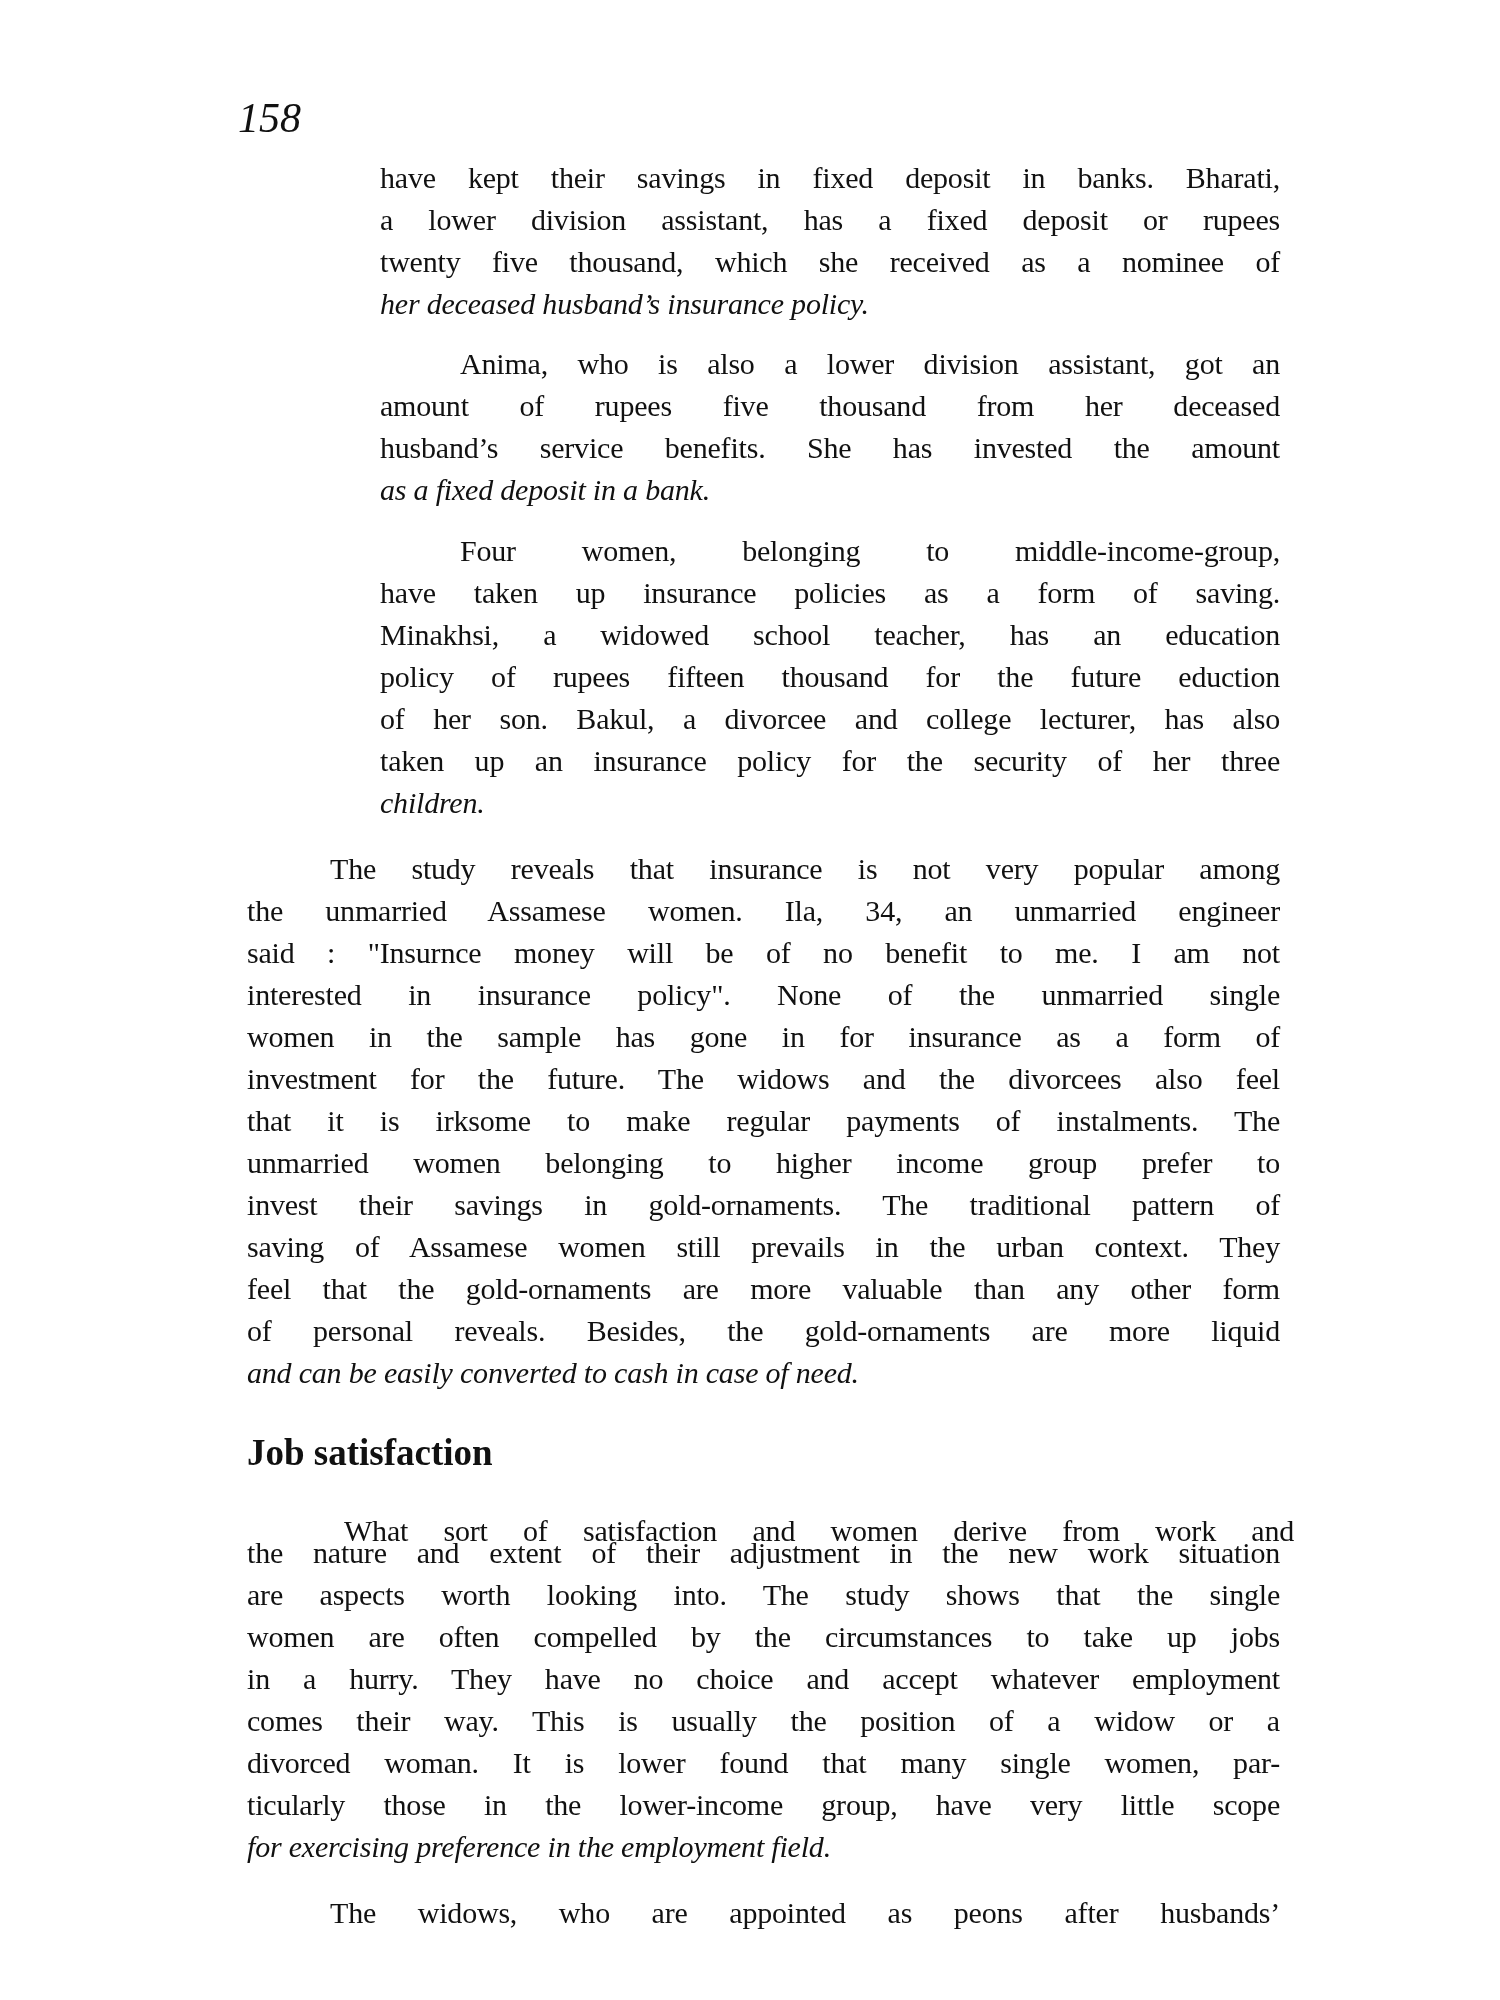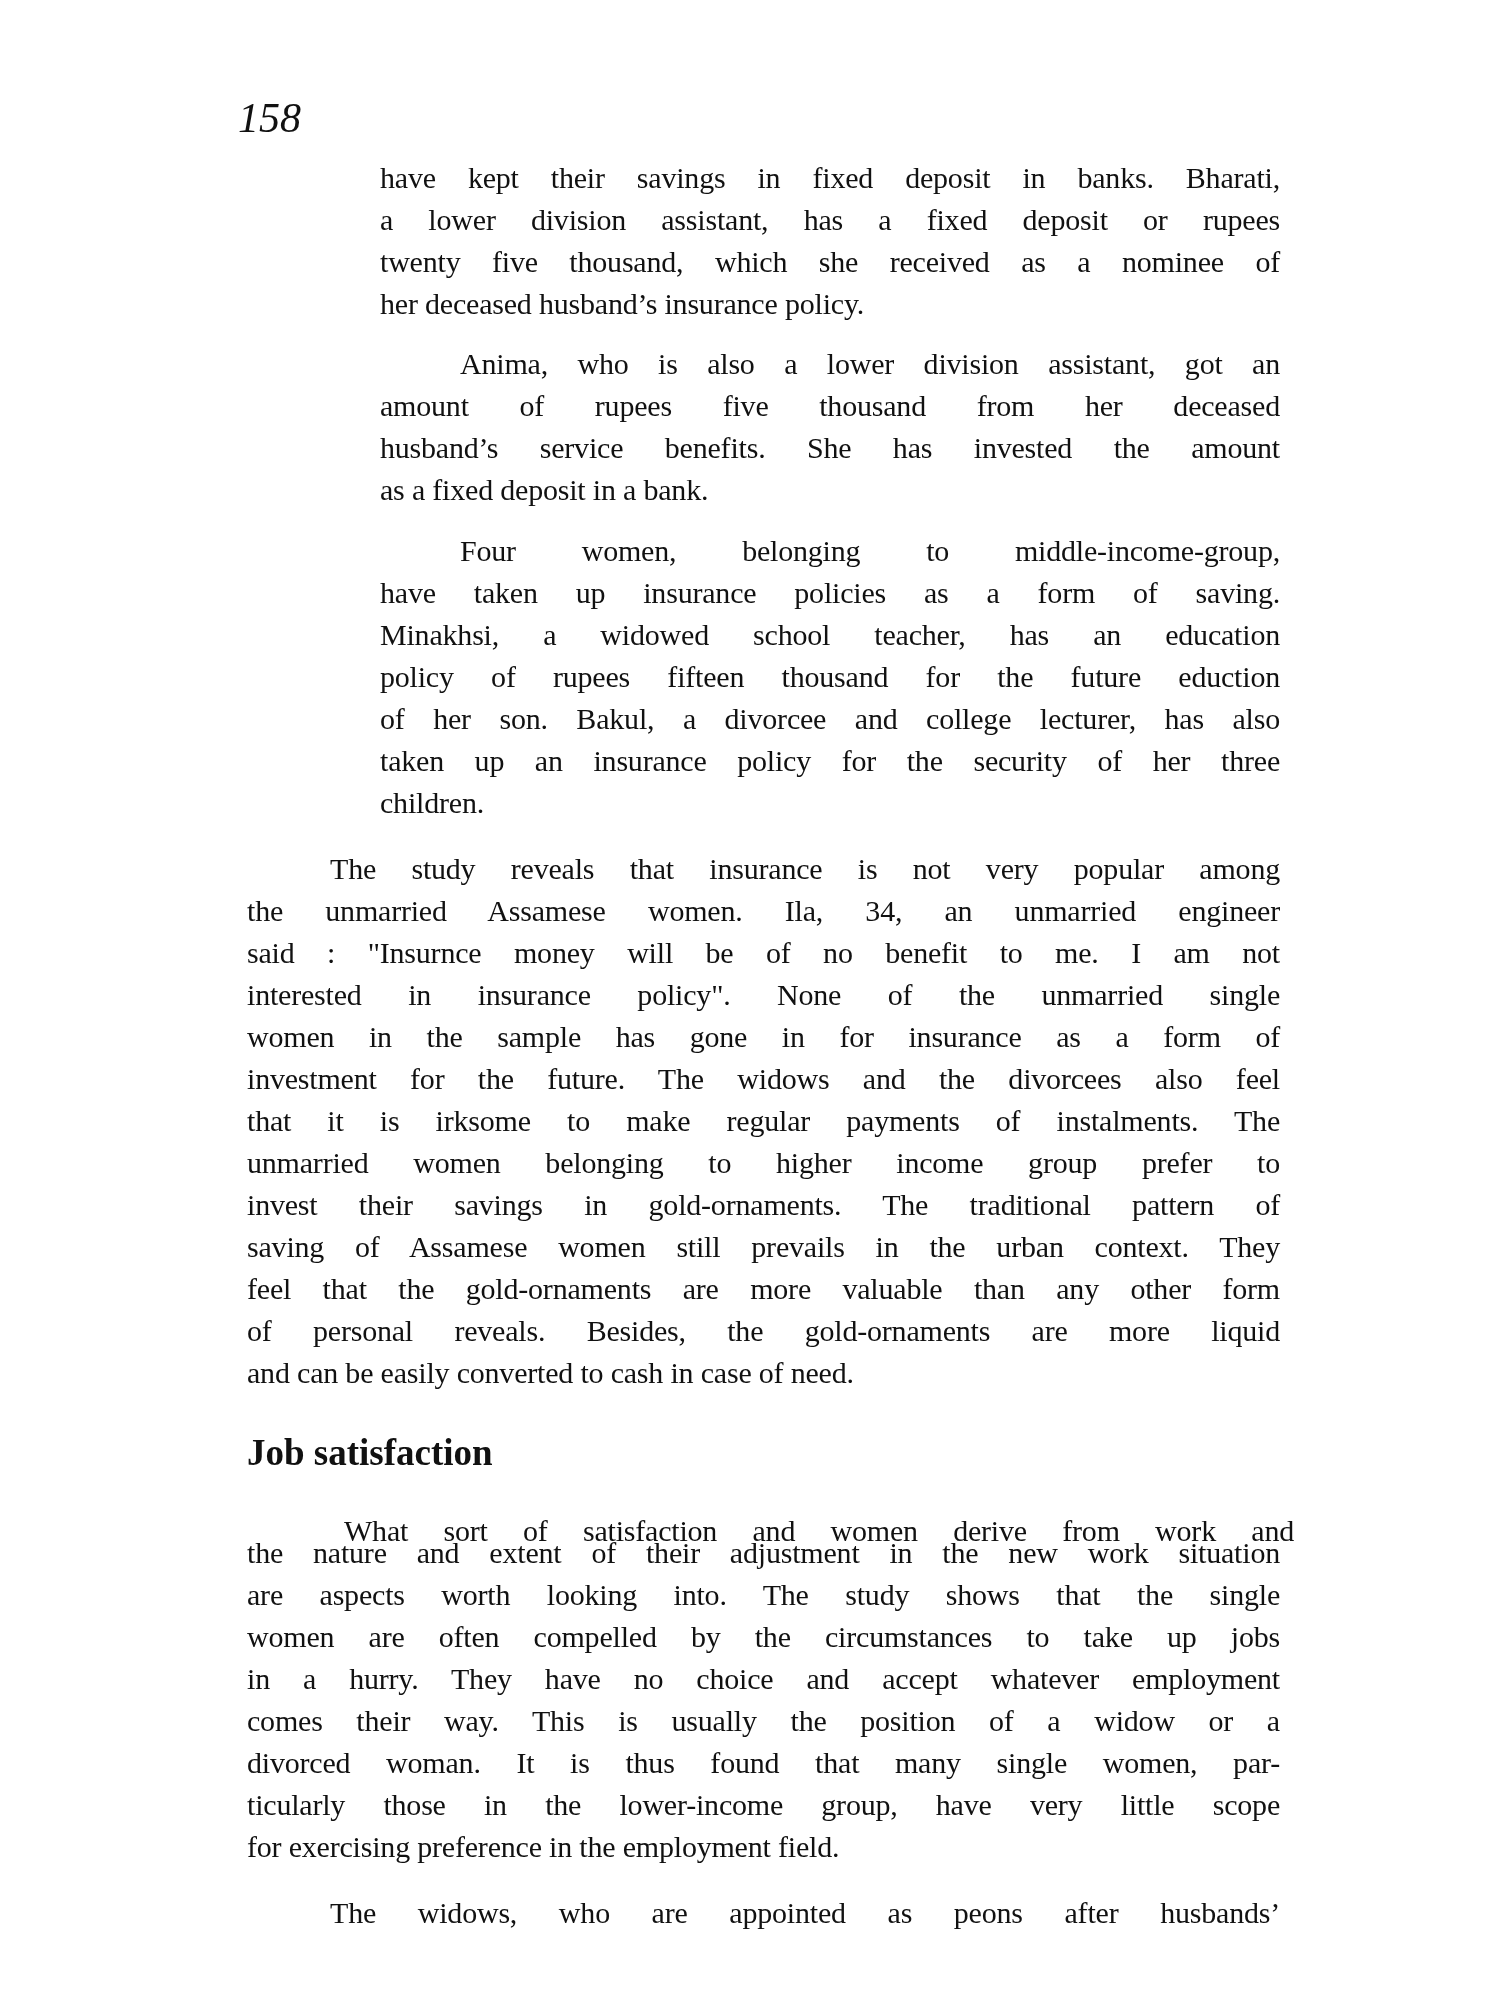--- a/index.html
+++ b/index.html
@@ -29,7 +29,7 @@
     text-align-last: justify;
     letter-spacing: -0.2px;
   }
-  .line.last { text-align-last: left; }
+  .line.last { text-align-last: left; font-style: italic; }
   .ind-block { left: 380px; width: 900px; }
   .full-block { left: 247px; width: 1033px; }
   .heading {

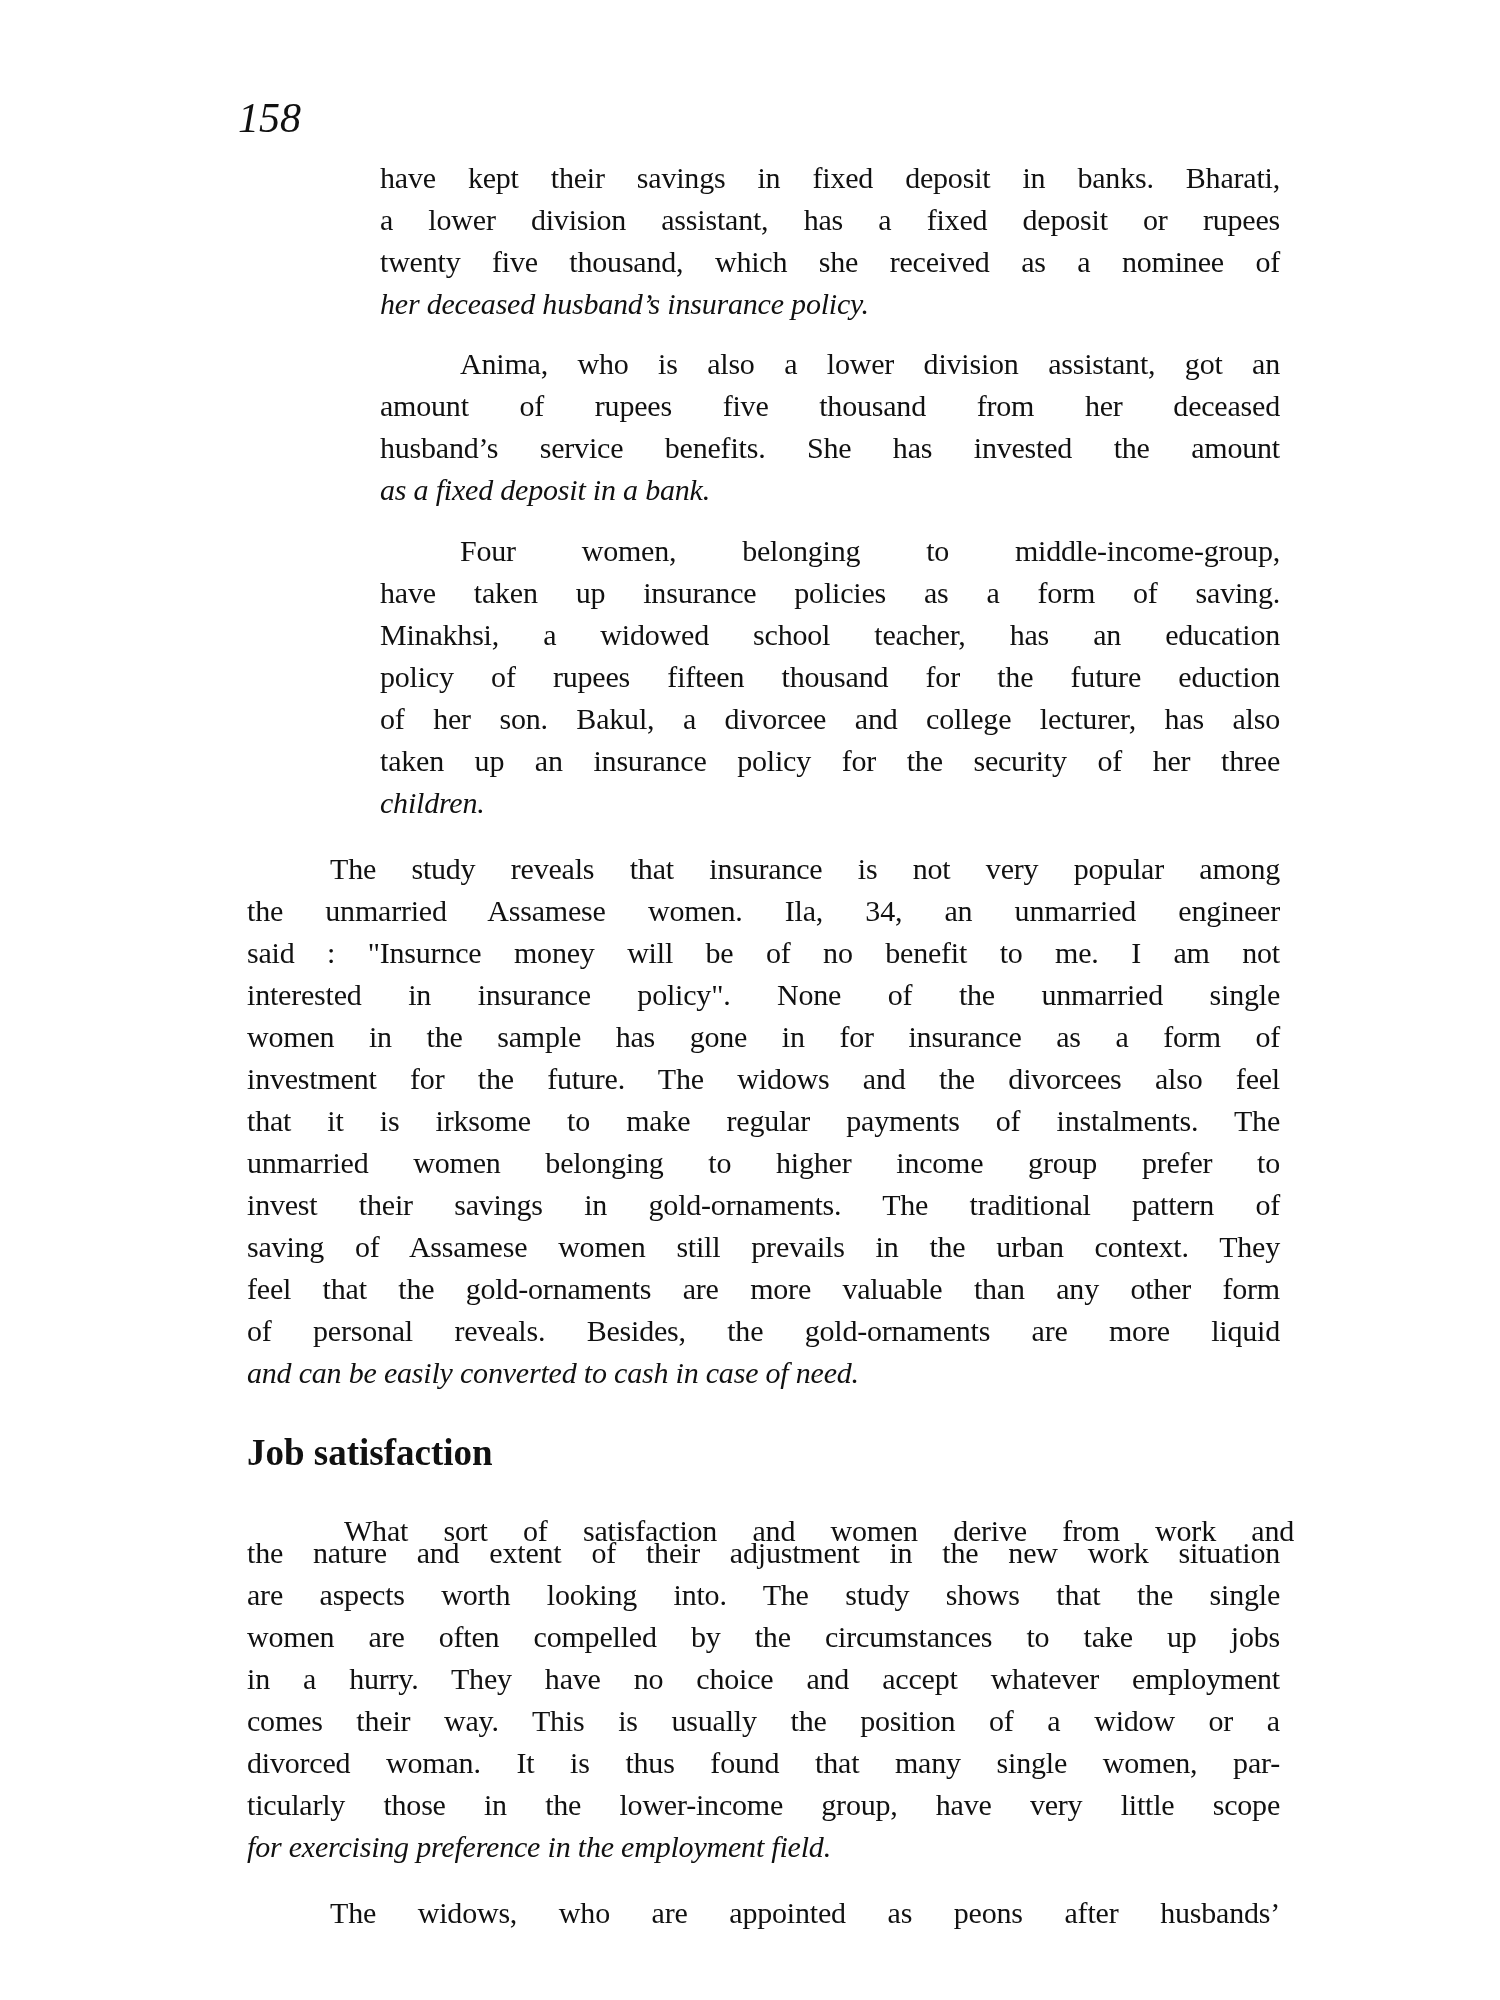--- a/index.html
+++ b/index.html
@@ -95,7 +95,7 @@
     <div class="line full-block" style="top:1616px">women are often compelled by the circumstances to take up jobs</div>
     <div class="line full-block" style="top:1658px">in a hurry. They have no choice and accept whatever employment</div>
     <div class="line full-block" style="top:1700px">comes their way. This is usually the position of a widow or a</div>
-    <div class="line full-block" style="top:1742px">divorced woman. It is thus found that many single women, par-</div>
+    <div class="line full-block" style="top:1742px">divorced woman. It is lower found that many single women, par-</div>
     <div class="line full-block" style="top:1784px">ticularly those in the lower-income group, have very little scope</div>
     <div class="line full-block last" style="top:1826px">for exercising preference in the employment field.</div>
   </div>

